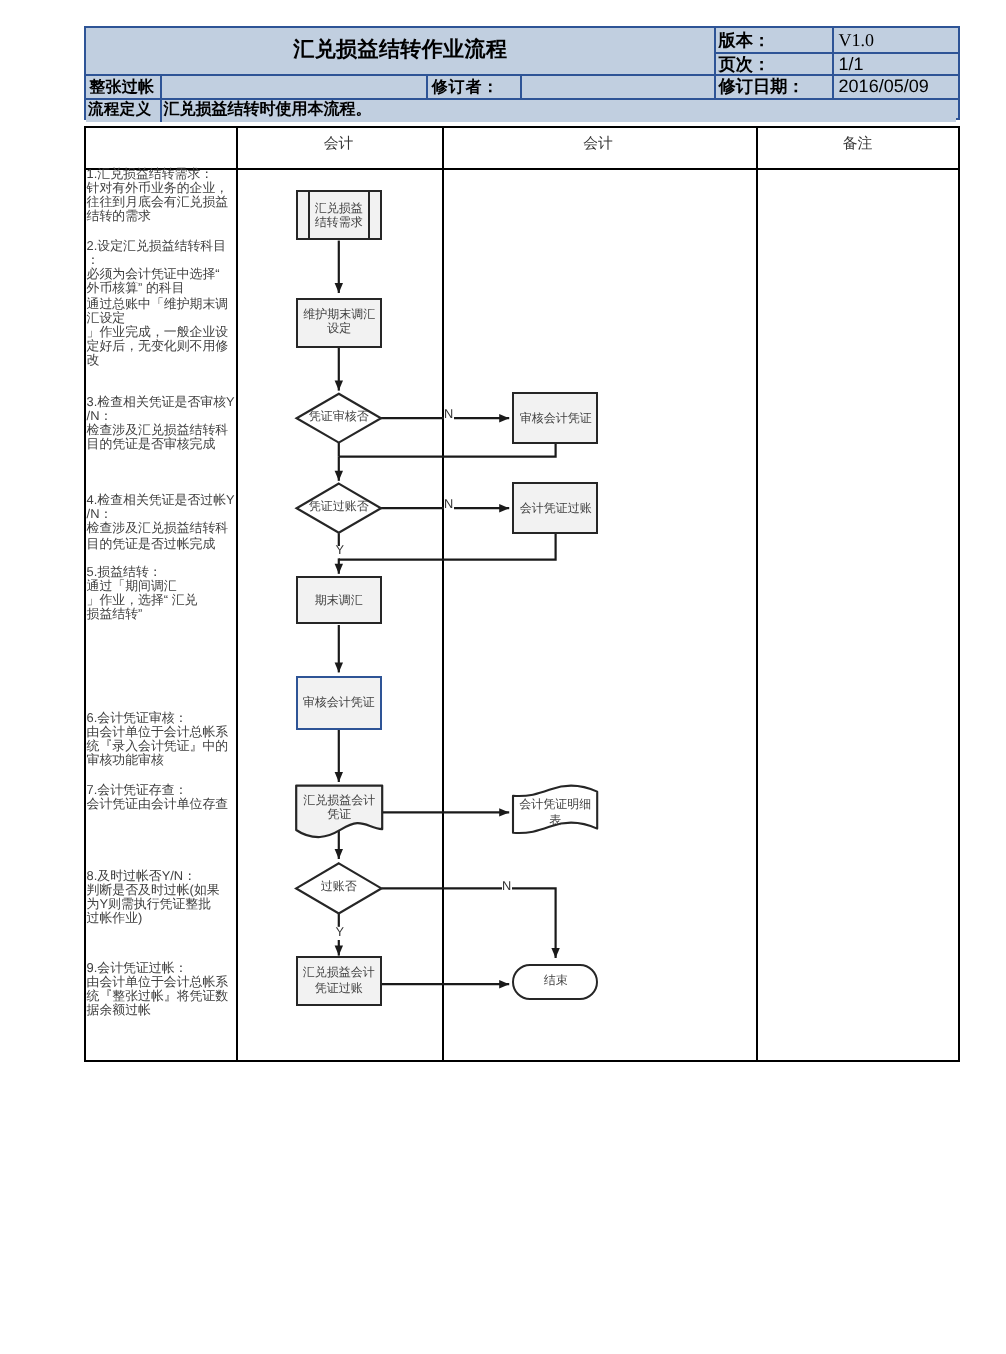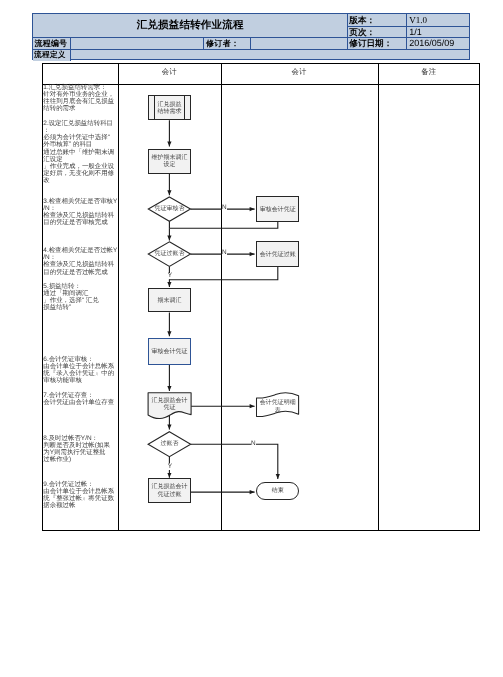--- a/index.html
+++ b/index.html
@@ -10,7 +10,7 @@
         will-change:transform;transform:translateZ(0);}
 
   
-  .hdr{position:absolute;left:32px;top:13px;width:438px;height:47.3px;
+  .hdr{position:absolute;left:42px;top:13px;width:438px;height:47.3px;
        border:1px solid #2e5496;box-sizing:border-box;background:#c1cfe0;}
   .hdr-cell{position:absolute;box-sizing:border-box;background:#c1cfe0;
             color:#000;font-size:9px;line-height:1;}

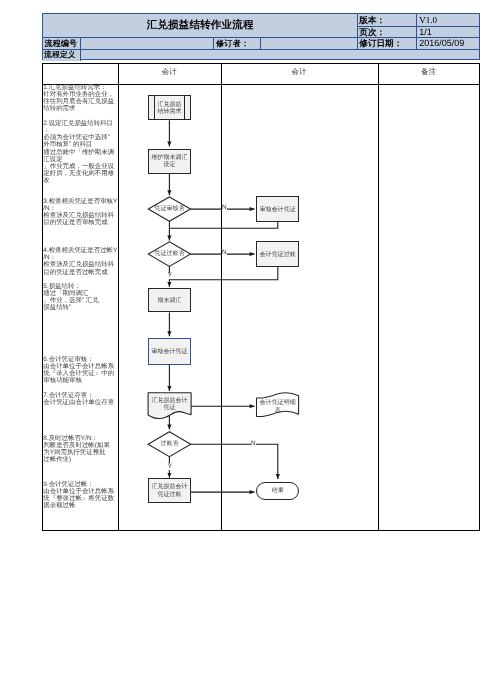--- a/index.html
+++ b/index.html
@@ -63,7 +63,7 @@
     <div class="hdr-line" style="left:0;top:23.4px;width:436px;height:1px;"></div>
     <div class="hdr-line" style="left:0;top:35.0px;width:436px;height:1px;"></div>
 
-    <div class="hdr-cell lbl" style="left:0;top:24.4px;width:36.5px;height:10.6px;font-size:8.0px;letter-spacing:0.15px;padding-left:1.6px;">流程编号</div>
+    <div class="hdr-cell lbl" style="left:0;top:24.4px;width:36.5px;height:10.6px;font-size:8.0px;letter-spacing:0.15px;padding-left:1.6px;">整张过帐</div>
     <div class="hdr-line" style="left:36.5px;top:23.4px;width:1px;height:11.6px;"></div>
     <div class="hdr-cell val" style="left:37.5px;top:24.4px;width:132px;height:10.6px;"></div>
     <div class="hdr-line" style="left:170.1px;top:23.4px;width:1px;height:11.6px;"></div>

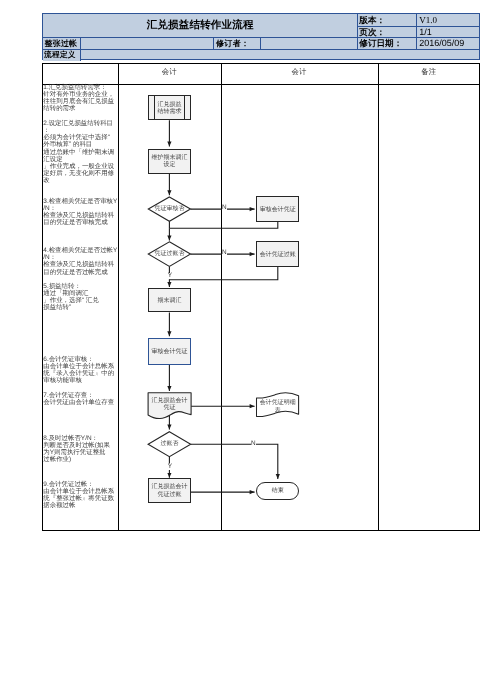--- a/index.html
+++ b/index.html
@@ -73,6 +73,7 @@
 
     <div class="hdr-cell lbl" style="left:0;top:35.6px;width:36.7px;height:11.3px;font-size:7.7px;letter-spacing:0.25px;">流程定义</div>
     <div class="hdr-line" style="left:36.7px;top:35.0px;width:1px;height:12.3px;"></div>
+    <div class="hdr-cell lbl" style="left:37.7px;top:35.6px;width:397px;height:11.3px;font-size:8.0px;">汇兑损益结转时使用本流程。</div>
 
     <div class="hdr-line" style="left:314.3px;top:0;width:1px;height:35.0px;"></div>
     <div class="hdr-line" style="left:314.3px;top:11.8px;width:121.7px;height:1px;"></div>

